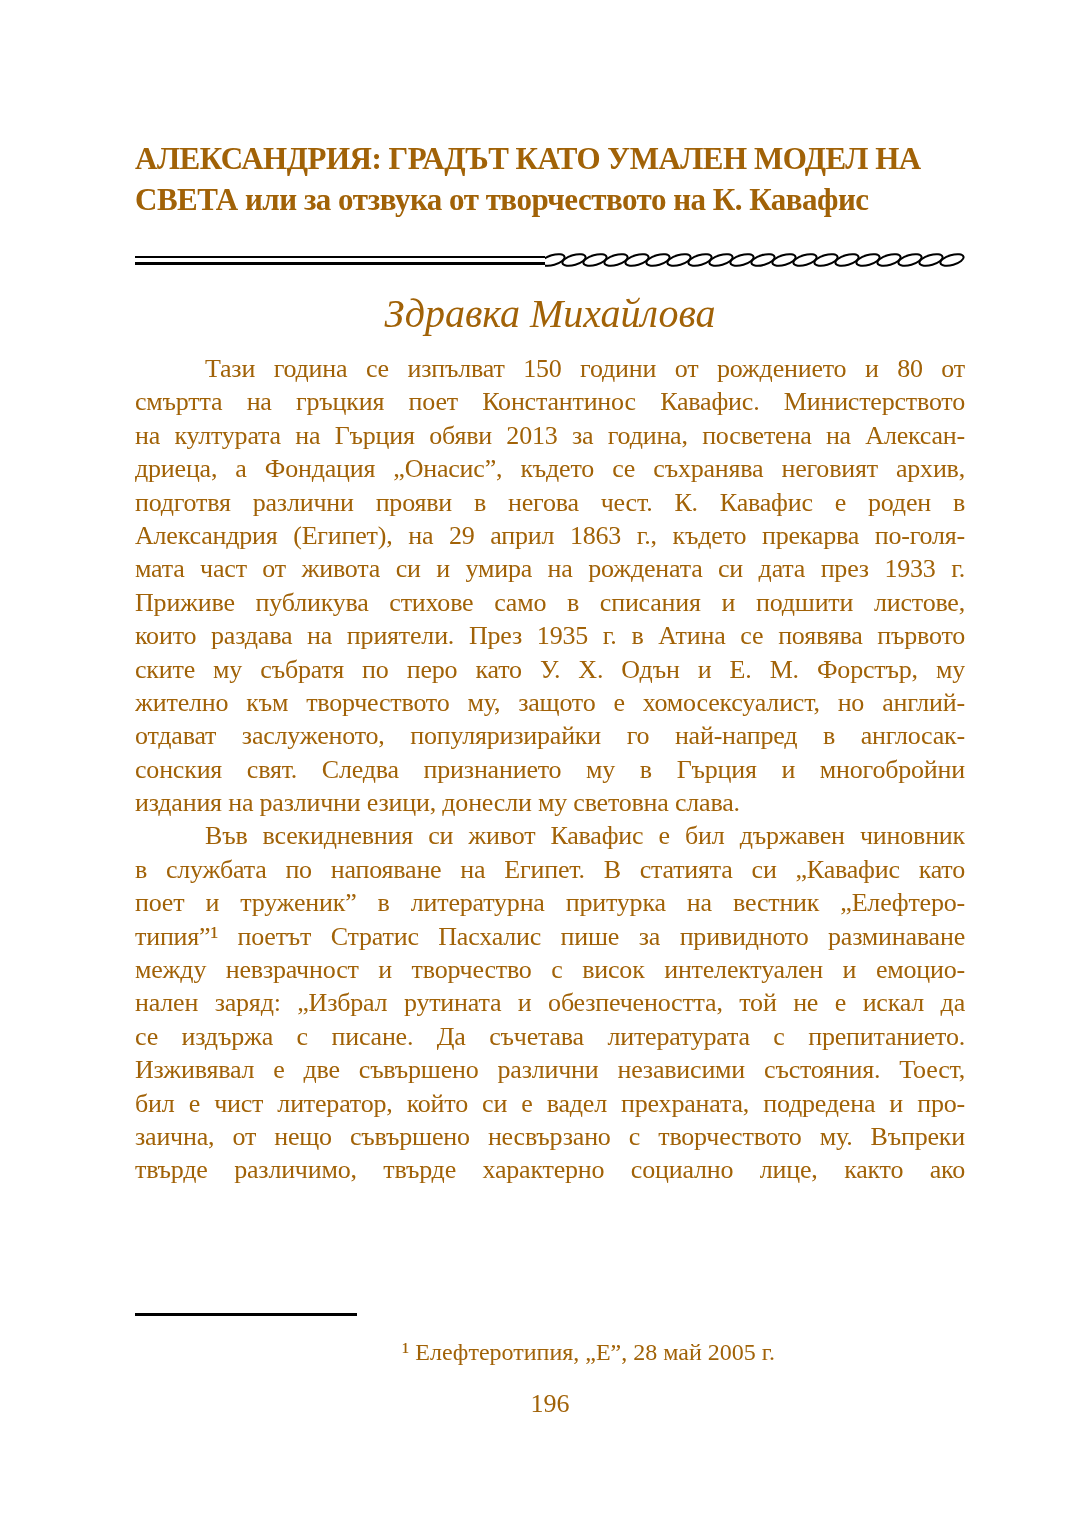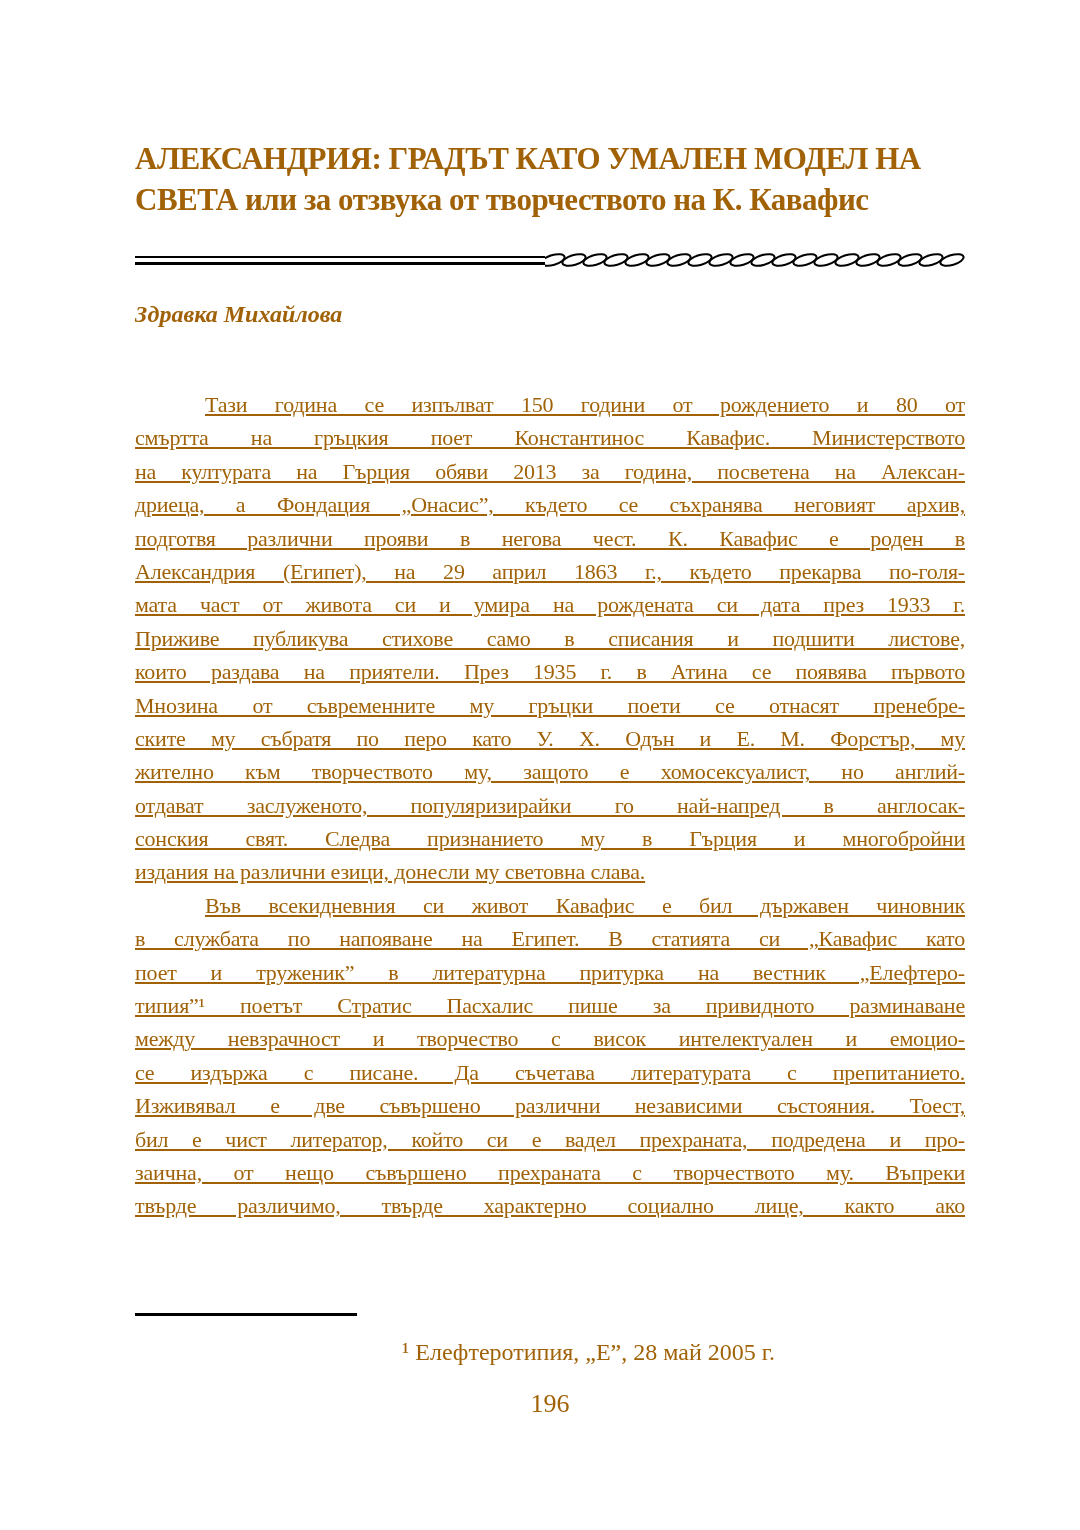--- a/index.html
+++ b/index.html
@@ -61,9 +61,9 @@
     top: 296px;
     left: 0;
     width: 830px;
-    text-align: left;
-    font-size: 24px;
-    font-weight: bold;
+    text-align: center;
+    font-size: 40px;
+    font-weight: normal;
     font-style: italic;
     line-height: 36px;
   }

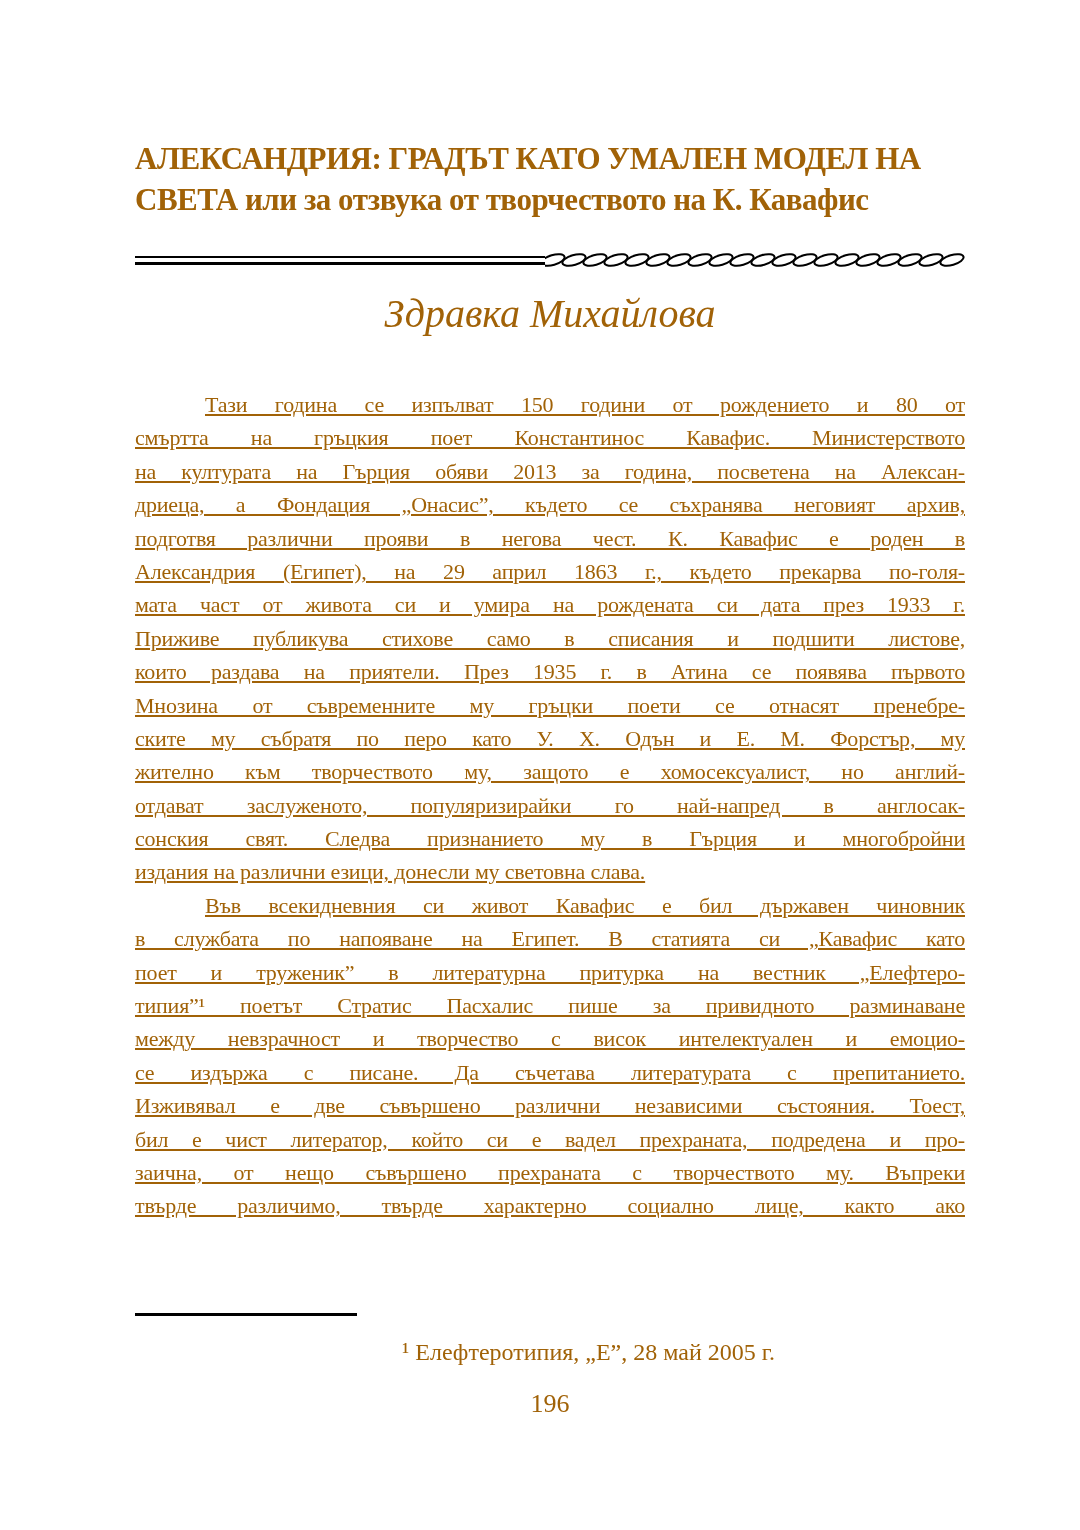--- a/index.html
+++ b/index.html
@@ -69,13 +69,12 @@
   }
   .bodytext {
     position: absolute;
-    top: 388px;
+    top: 352px;
     left: 0;
     width: 830px;
-    font-size: 22px;
+    font-size: 26px;
     line-height: 33.4px;
     letter-spacing: -0.2px;
-    text-decoration: underline;
   }
   .line {
     height: 33.4px;

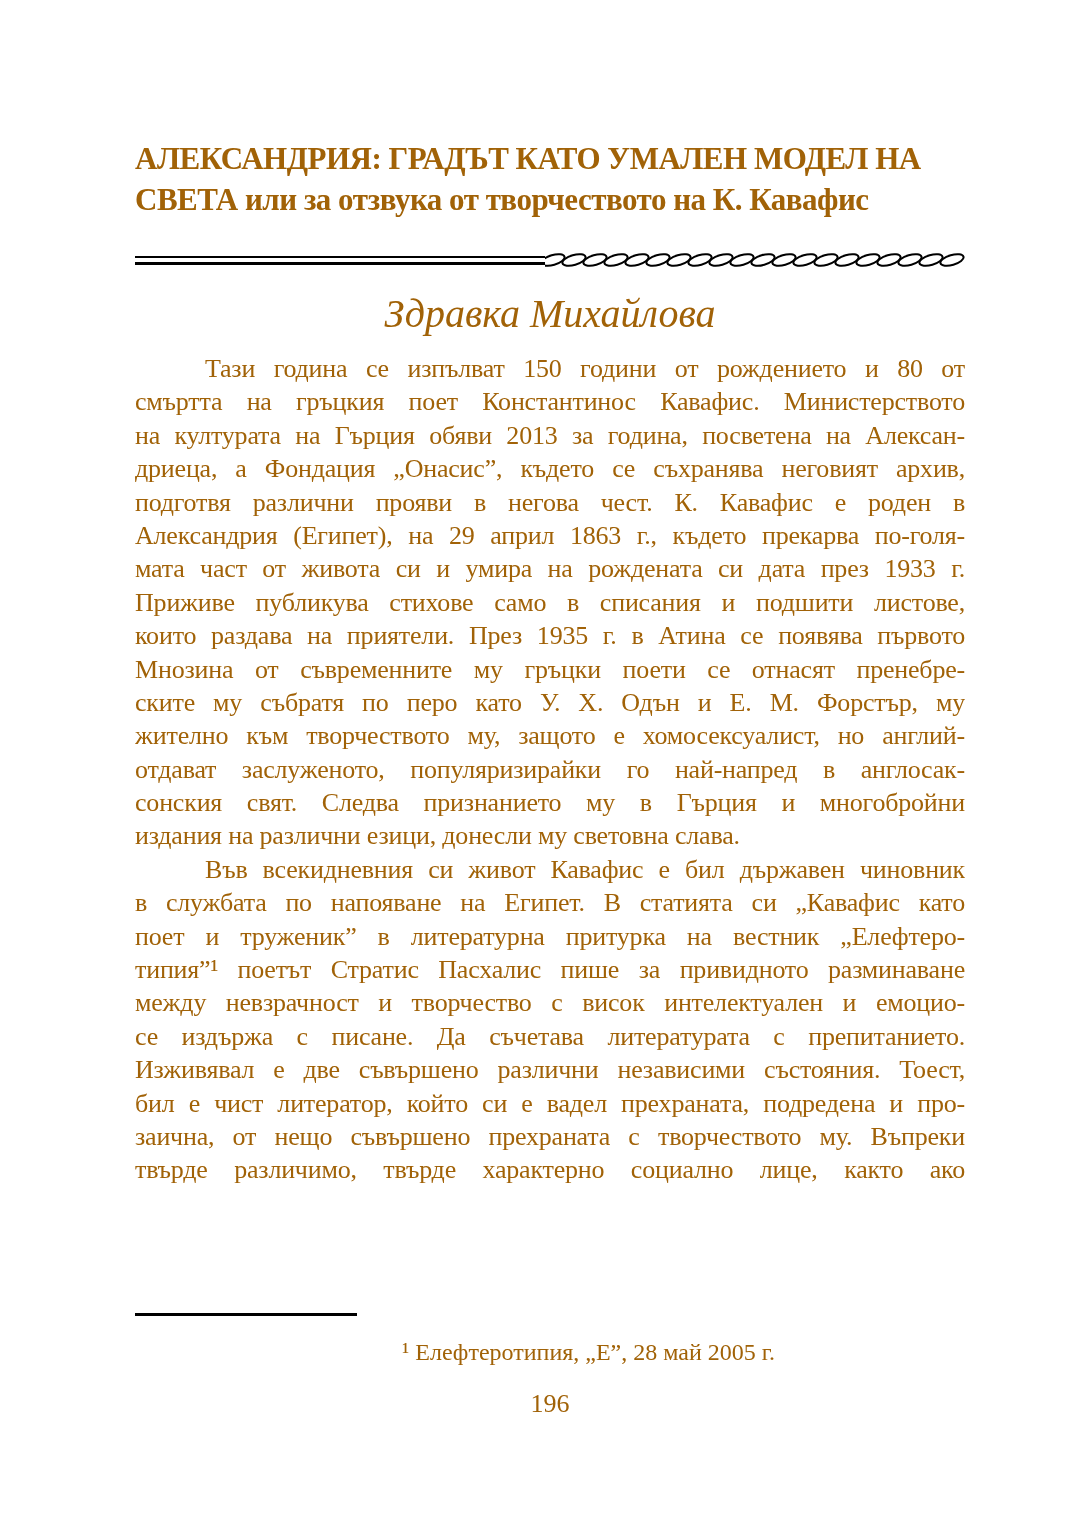--- a/index.html
+++ b/index.html
@@ -168,7 +168,6 @@
         <div class="line">мата част от живота си и умира на рождената си дата през 1933 г.</div>
         <div class="line">Приживе публикува стихове само в списания и подшити листове,</div>
         <div class="line">които раздава на приятели. През 1935 г. в Атина се появява първото</div>
-        <div class="line">Мнозина от съвременните му гръцки поети се отнасят пренебре-</div>
         <div class="line">ските му събратя по перо като У. Х. Одън и Е. М. Форстър, му</div>
         <div class="line">жително към творчеството му, защото е хомосексуалист, но англий-</div>
         <div class="line">отдават заслуженото, популяризирайки го най-напред в англосак-</div>

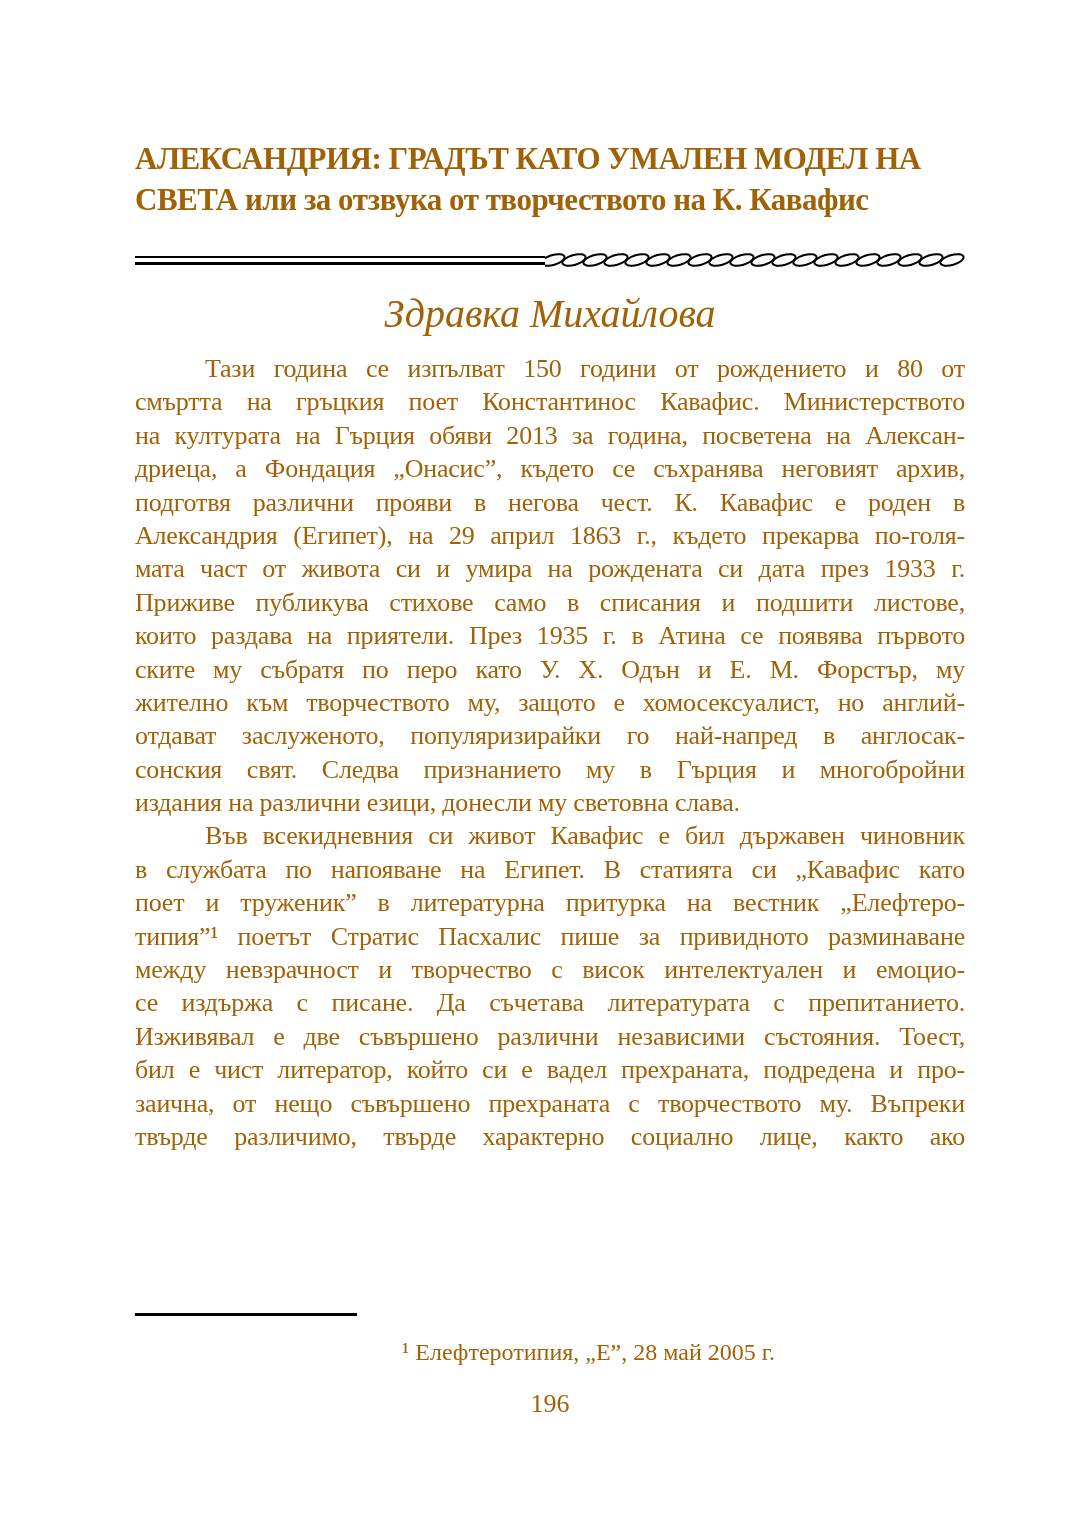--- a/index.html
+++ b/index.html
@@ -180,6 +180,7 @@
         <div class="line">поет и труженик” в литературна притурка на вестник „Елефтеро-</div>
         <div class="line">типия”¹ поетът Стратис Пасхалис пише за привидното разминаване</div>
         <div class="line">между невзрачност и творчество с висок интелектуален и емоцио-</div>
+        <div class="line">нален заряд: „Избрал рутината и обезпечеността, той не е искал да</div>
         <div class="line">се издържа с писане. Да съчетава литературата с препитанието.</div>
         <div class="line">Изживявал е две съвършено различни независими състояния. Тоест,</div>
         <div class="line">бил е чист литератор, който си е вадел прехраната, подредена и про-</div>

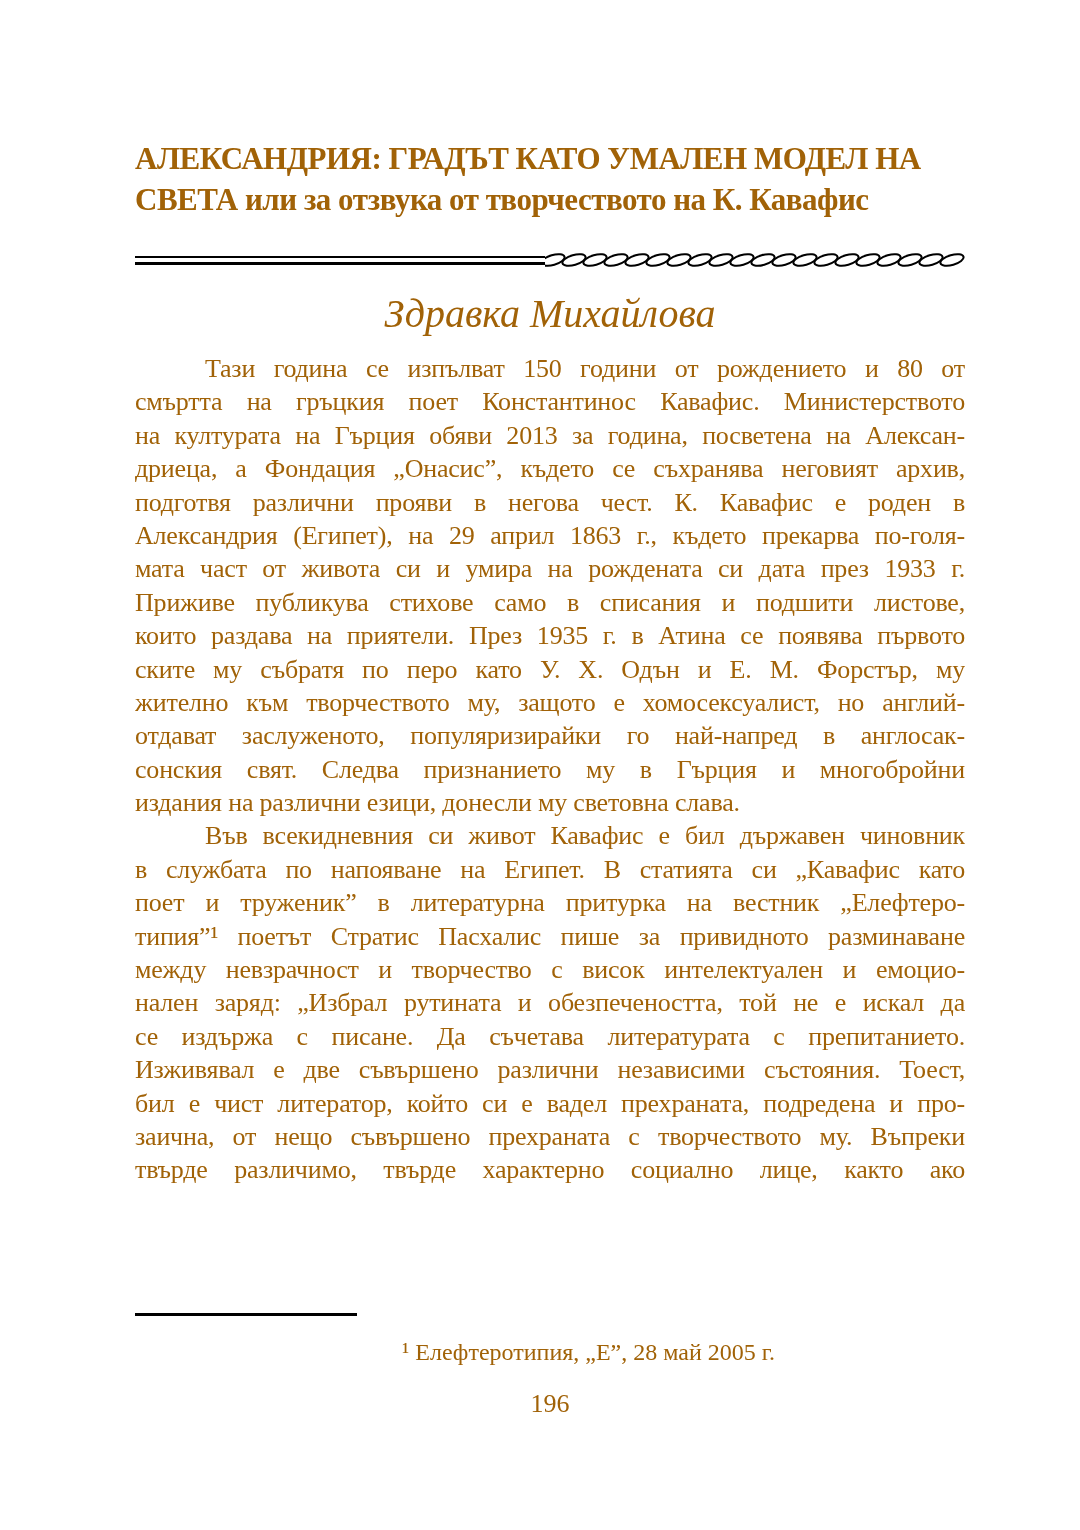--- a/index.html
+++ b/index.html
@@ -184,7 +184,7 @@
         <div class="line">се издържа с писане. Да съчетава литературата с препитанието.</div>
         <div class="line">Изживявал е две съвършено различни независими състояния. Тоест,</div>
         <div class="line">бил е чист литератор, който си е вадел прехраната, подредена и про-</div>
-        <div class="line">заична, от нещо съвършено прехраната с творчеството му. Въпреки</div>
+        <div class="line">заична, от нещо съвършено несвързано с творчеството му. Въпреки</div>
         <div class="line">твърде различимо, твърде характерно социално лице, както ако</div>
       </div>
     </div>

